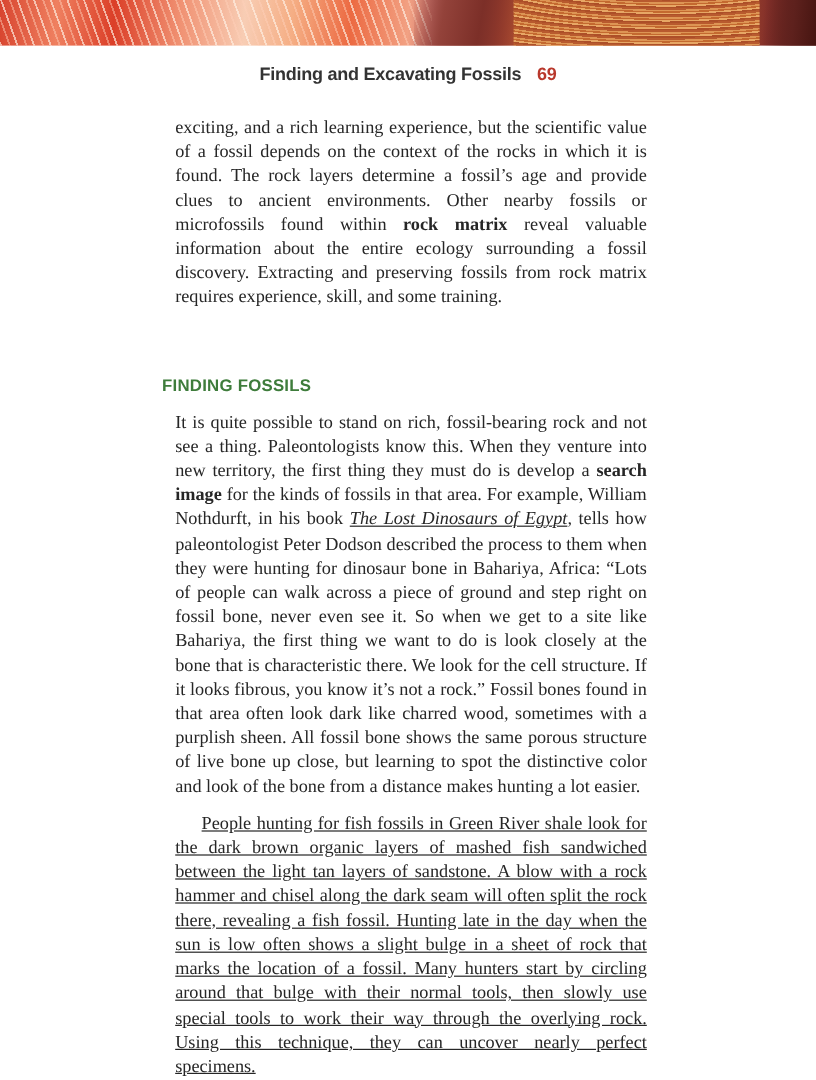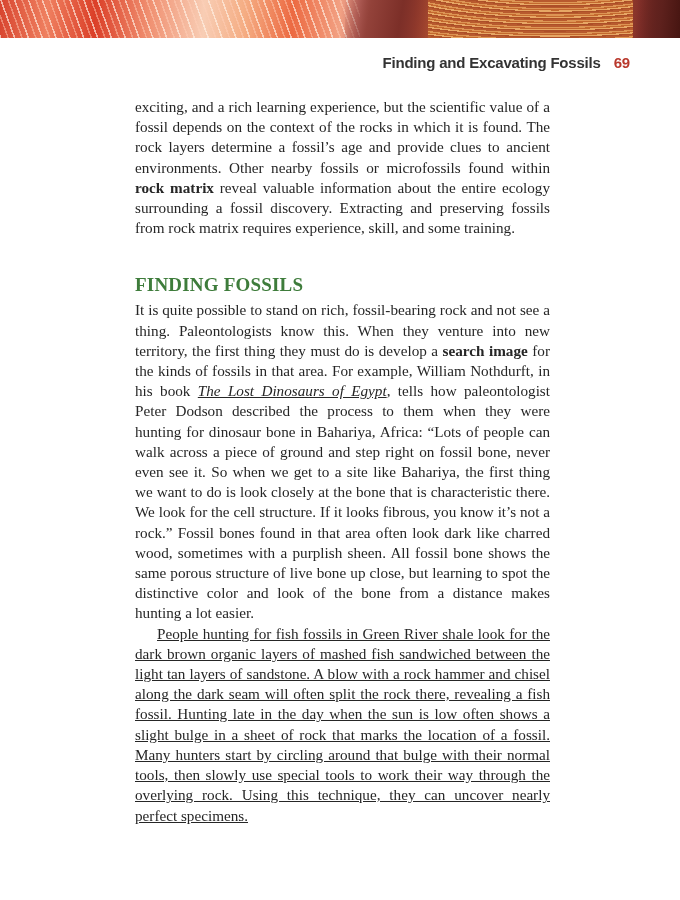--- a/index.html
+++ b/index.html
@@ -39,8 +39,7 @@
   
   .running-head {
     margin-top: 16px;
-    padding-right: 50px;
-    text-align: right;
+    text-align: center;
     font-family: "Liberation Sans", sans-serif;
     font-weight: 700;
     font-size: 15px;

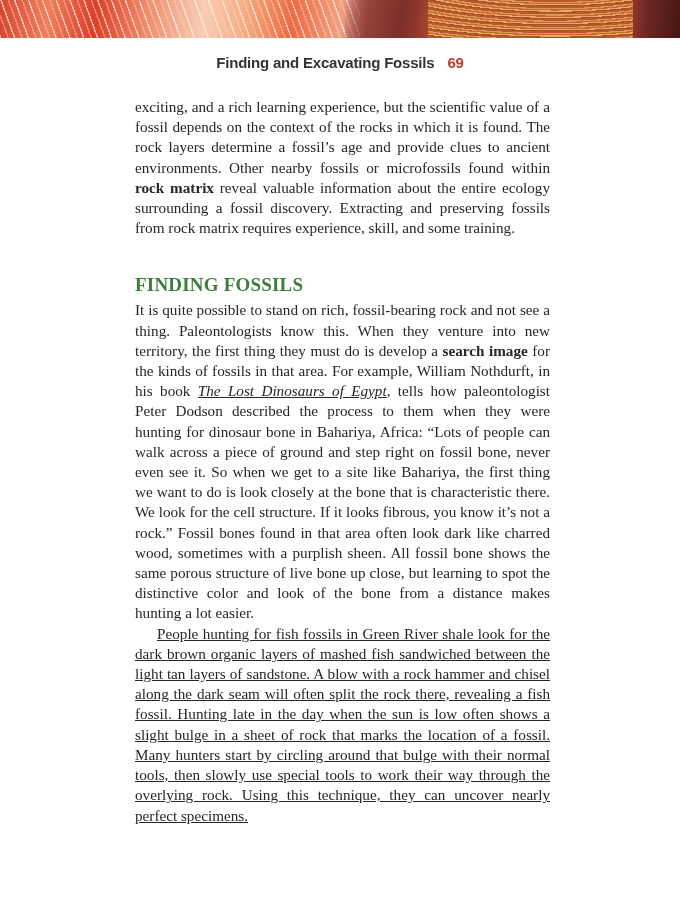--- a/index.html
+++ b/index.html
@@ -66,7 +66,7 @@
     color: #3e7c3b;
   }
   .body-para {
-    margin: 0;
+    margin: 11px;
     font-size: 15.2px;
     line-height: 20.2px;
     text-align: justify;

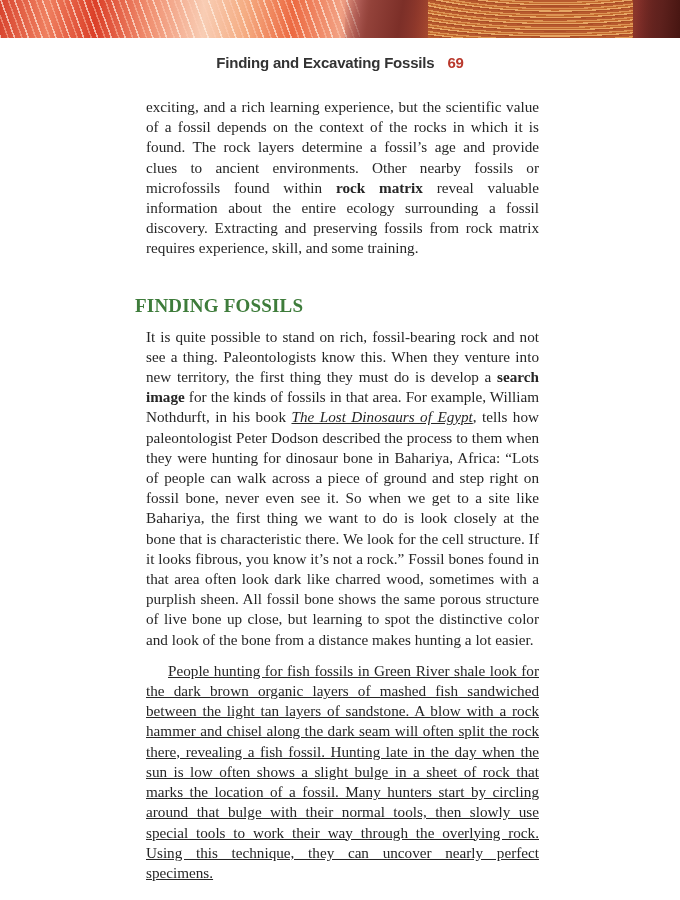--- a/index.html
+++ b/index.html
@@ -57,10 +57,10 @@
     color: #262626;
   }
   .section-heading {
-    margin: 36px 0 5px 0;
-    font-family: Liberation Serif, serif;
+    margin: 52px 0 5px 0;
+    font-family: Liberation Sans, sans-serif;
     font-weight: 700;
-    font-size: 19px;
+    font-size: 14px;
     line-height: 21px;
     letter-spacing: 0.2px;
     color: #3e7c3b;

